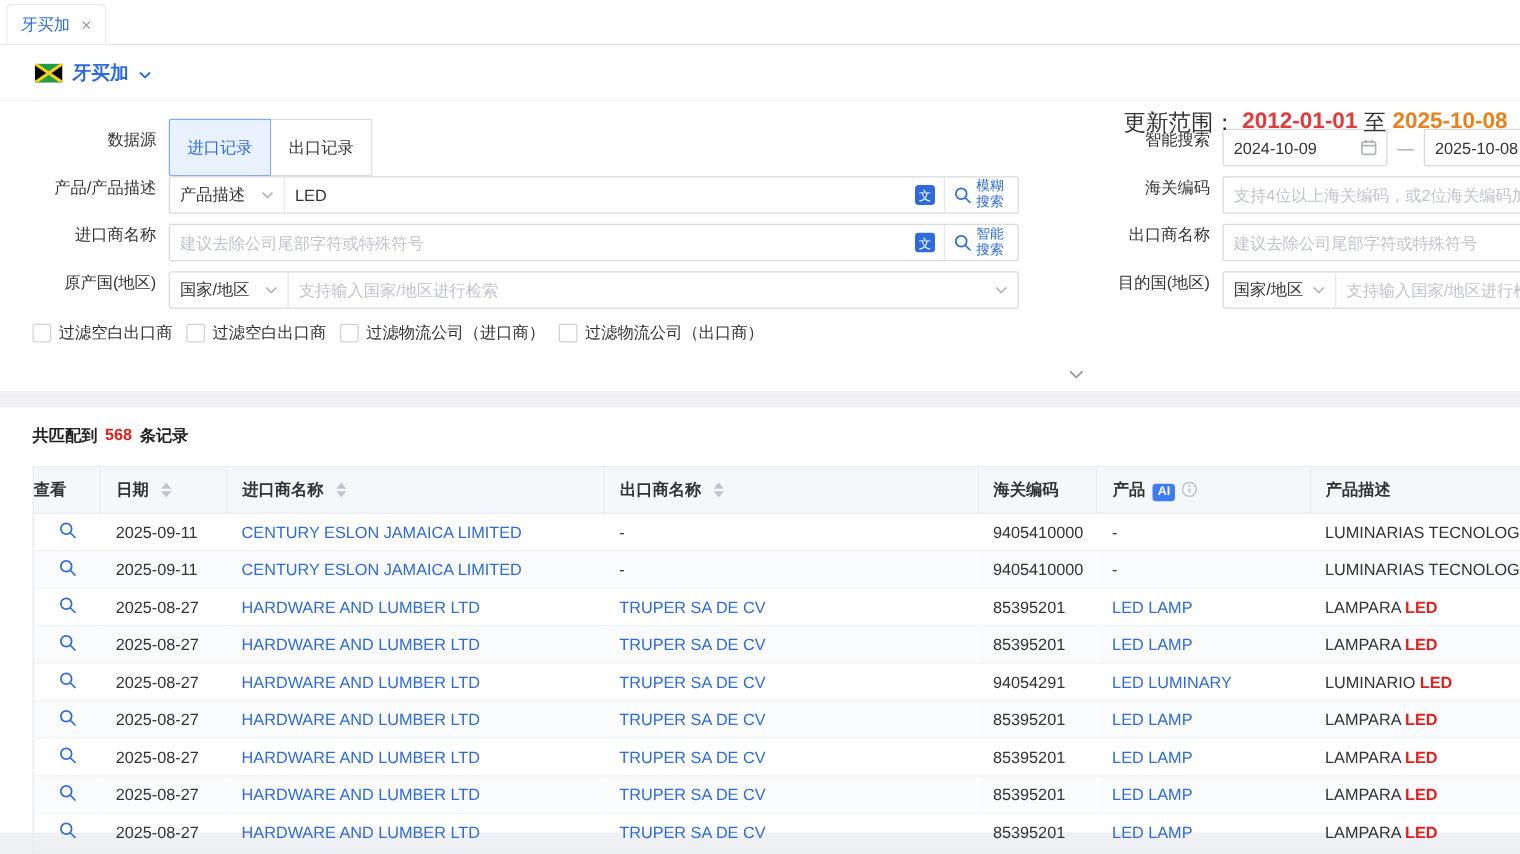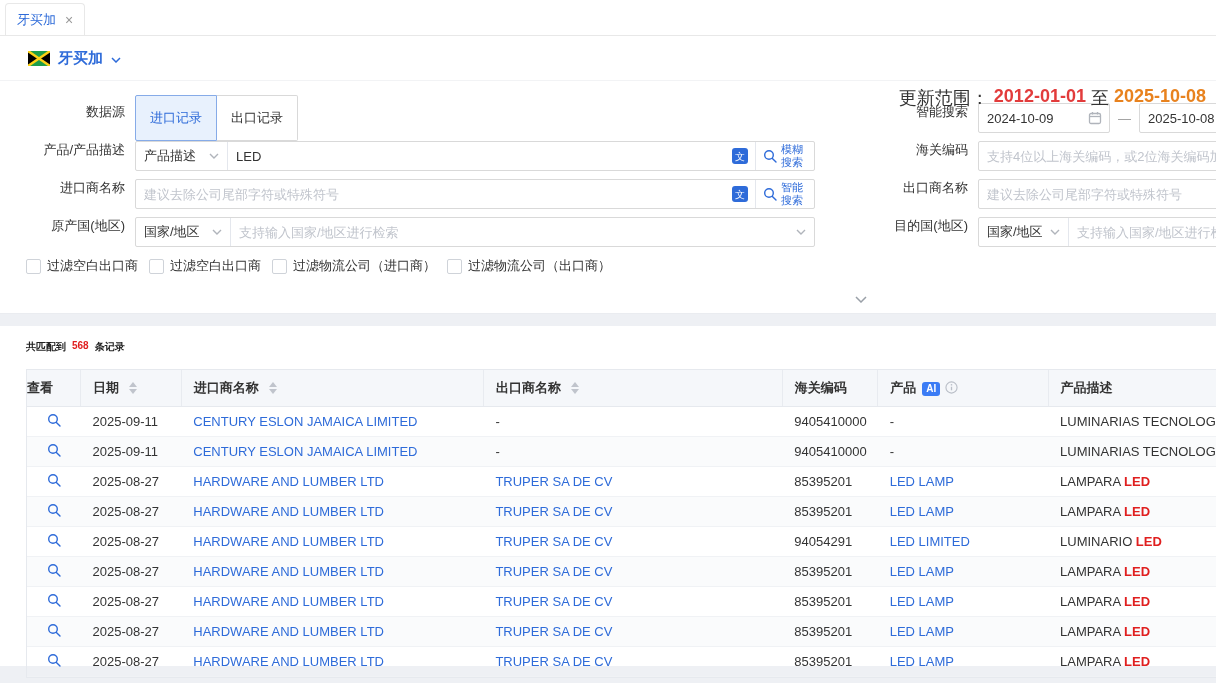--- a/index.html
+++ b/index.html
@@ -70,7 +70,7 @@
 
   
   .results { background:#fff; margin-top:12px; padding:14px 0 0 26px; height:340px; }
-  .summary { font-size:10px; font-weight:bold; color:#222; display:flex; gap:6px; }
+  .summary { font-size:13px; font-weight:bold; color:#222; display:flex; gap:6px; }
   .summary .count { color:var(--red,#e02020); }
 
   .tablewrap { margin-top:15px; width:1190px; overflow:hidden; border:1px solid #e6e9ee; border-right:none; }

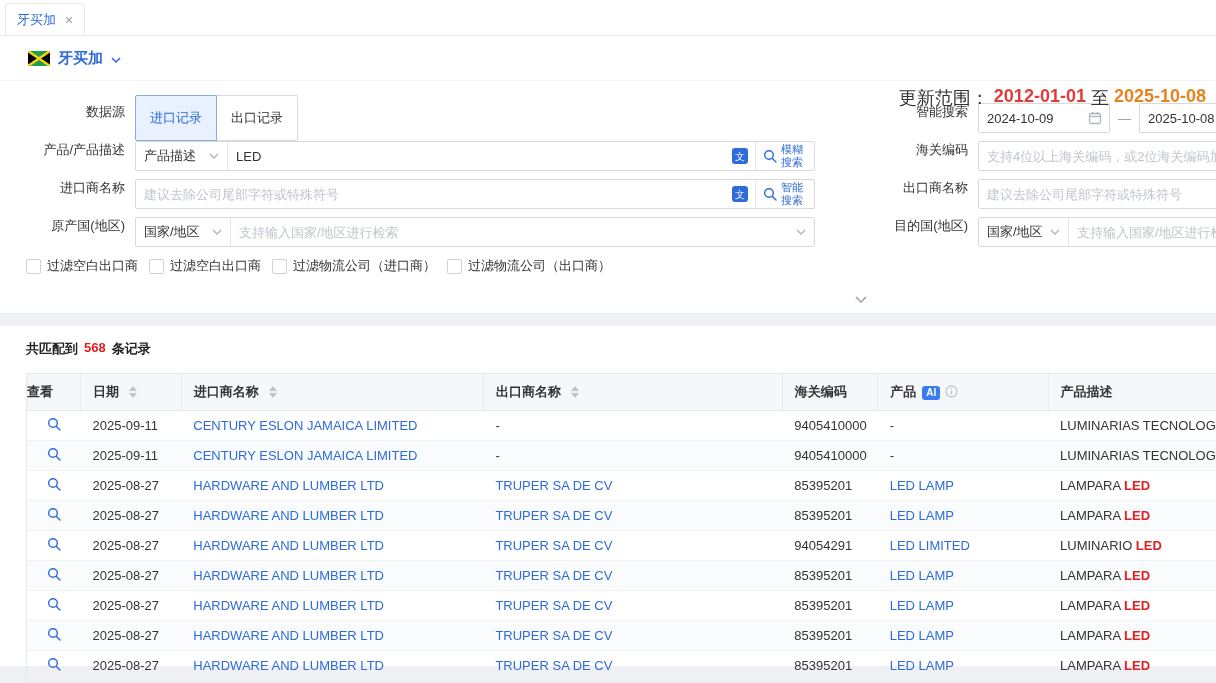--- a/index.html
+++ b/index.html
@@ -383,7 +383,7 @@
             <td class="c2"><a class="cell-link" href="#">HARDWARE AND LUMBER LTD</a></td>
             <td class="c3"><a class="cell-link" href="#">TRUPER SA DE CV</a></td>
             <td class="c4">94054291</td>
-            <td class="c5"><a class="cell-link" href="#">LED LIMITED</a></td>
+            <td class="c5"><a class="cell-link" href="#">LED LUMINARY</a></td>
             <td class="c6"><span>LUMINARIO </span><span class="hl">LED</span></td>
           </tr>
           <tr class="alt">

